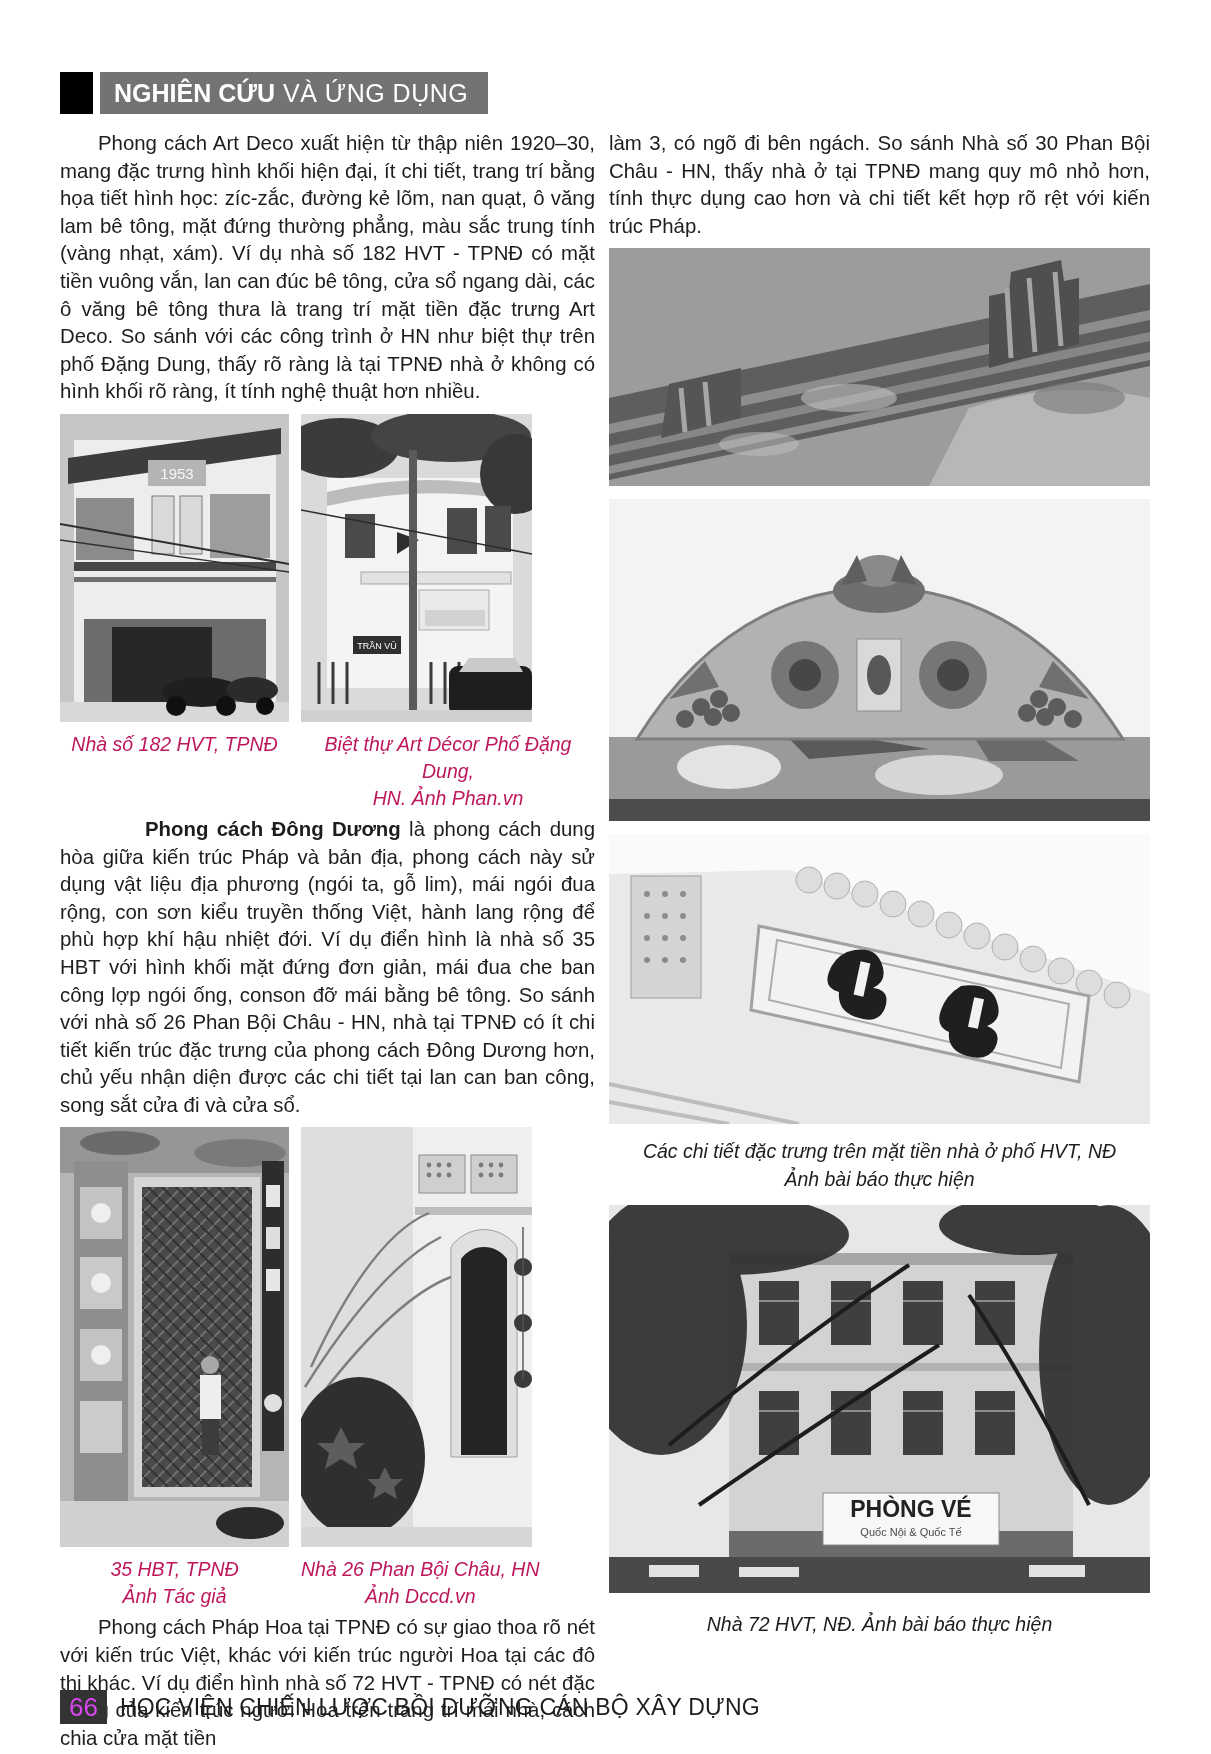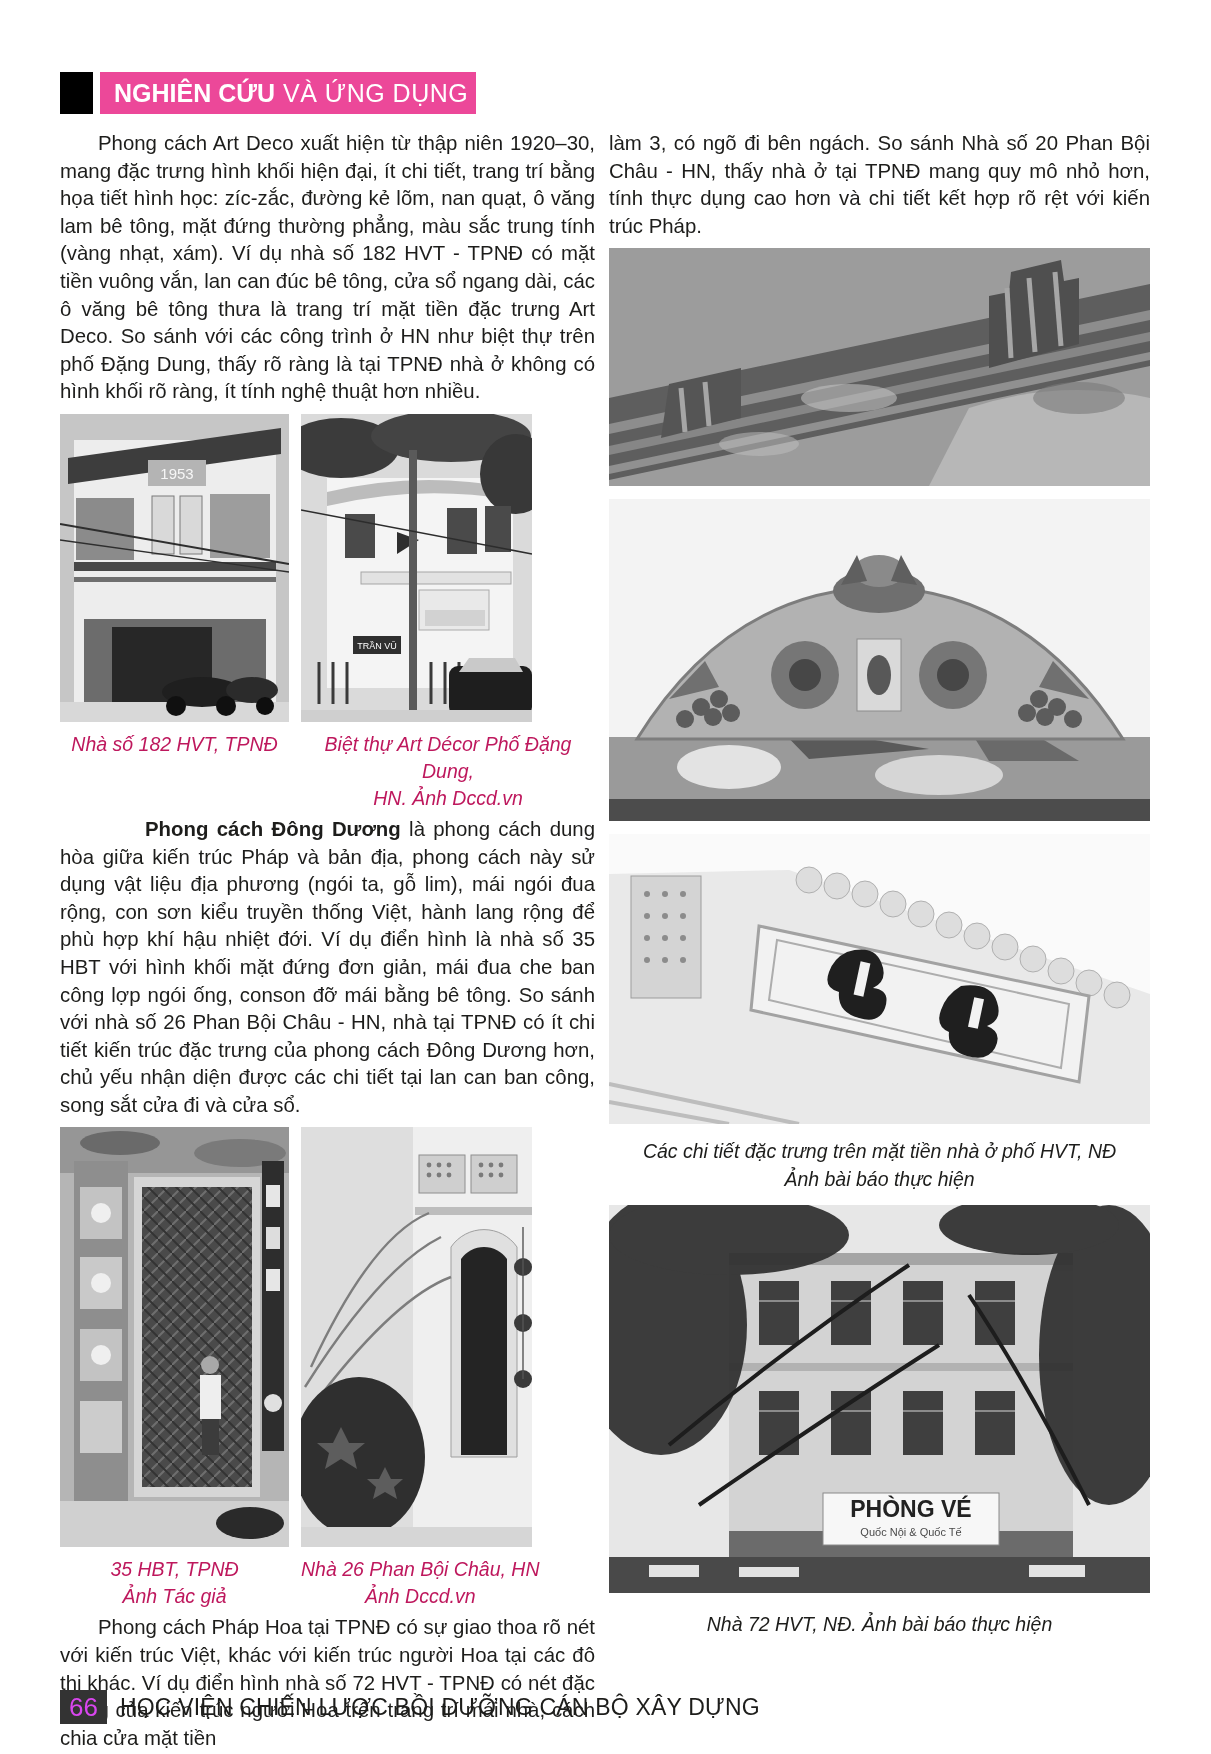--- a/index.html
+++ b/index.html
@@ -12,7 +12,7 @@
   
   .hdr{display:flex;align-items:stretch;gap:7px;margin-bottom:16px;height:42px;}
   .hdr-square{width:33px;background:#000;}
-  .hdr-bar{background:#ec4899;color:#fff;display:flex;align-items:center;padding:0 8px 0 14px;
+  .hdr-bar{background:#737373;color:#fff;display:flex;align-items:center;padding:0 20px 0 14px;
     font-size:25px;letter-spacing:.5px;white-space:nowrap;text-align:right;}
   .hdr-bar b{font-weight:bold;margin-right:8px;letter-spacing:0;}
   

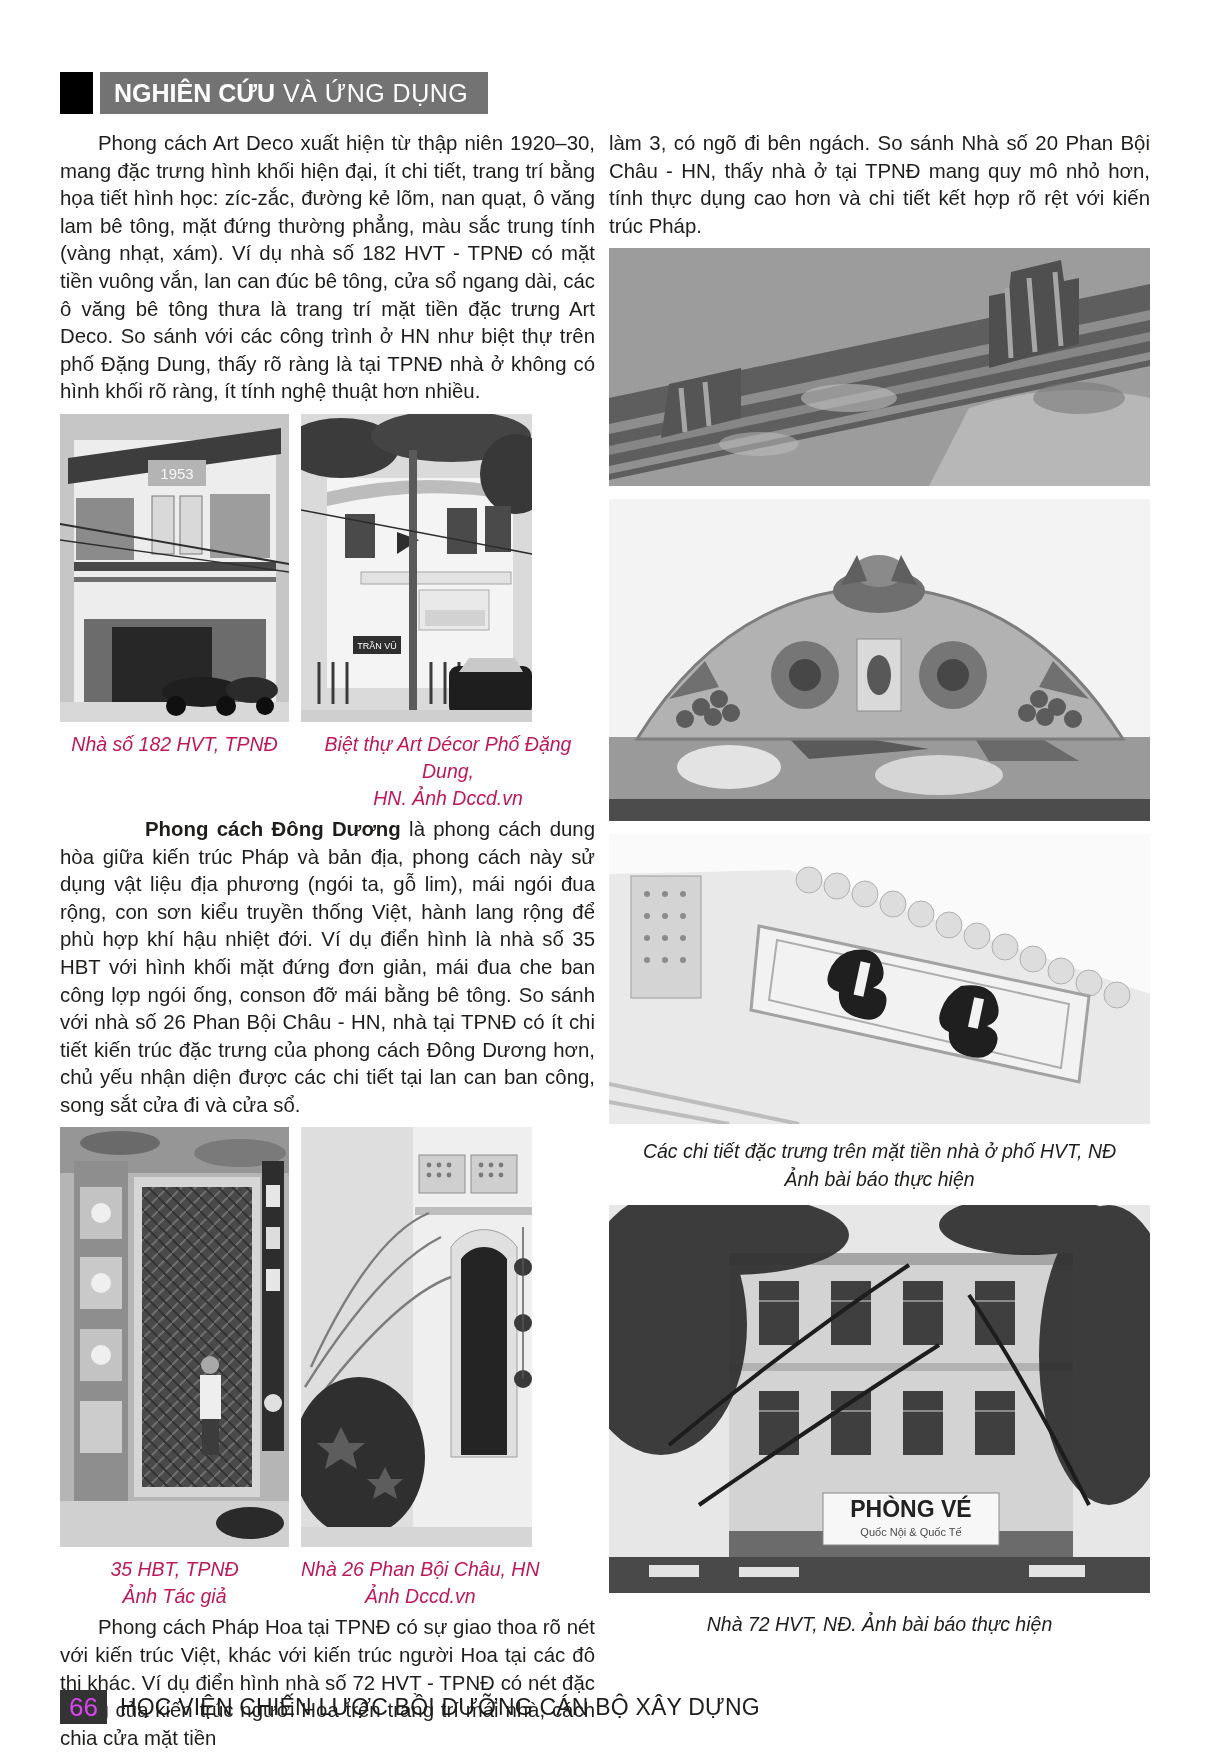--- a/index.html
+++ b/index.html
@@ -213,7 +213,7 @@
 
     <div class="col-r">
 
-      <p class="para noind">làm 3, có ngõ đi bên ngách. So sánh Nhà số 20 Phan Bội Châu - HN, thấy nhà ở tại TPNĐ mang quy mô nhỏ hơn, tính thực dụng cao hơn và chi tiết kết hợp rõ rệt với kiến trúc Pháp.</p>
+      <p class="para noind">làm 3, có ngõ đi bên ngách. So sánh Nhà số 30 Phan Bội Châu - HN, thấy nhà ở tại TPNĐ mang quy mô nhỏ hơn, tính thực dụng cao hơn và chi tiết kết hợp rõ rệt với kiến trúc Pháp.</p>
 
       <figure class="rfig">
         <svg class="ph" width="541" height="238" viewBox="0 0 541 238">

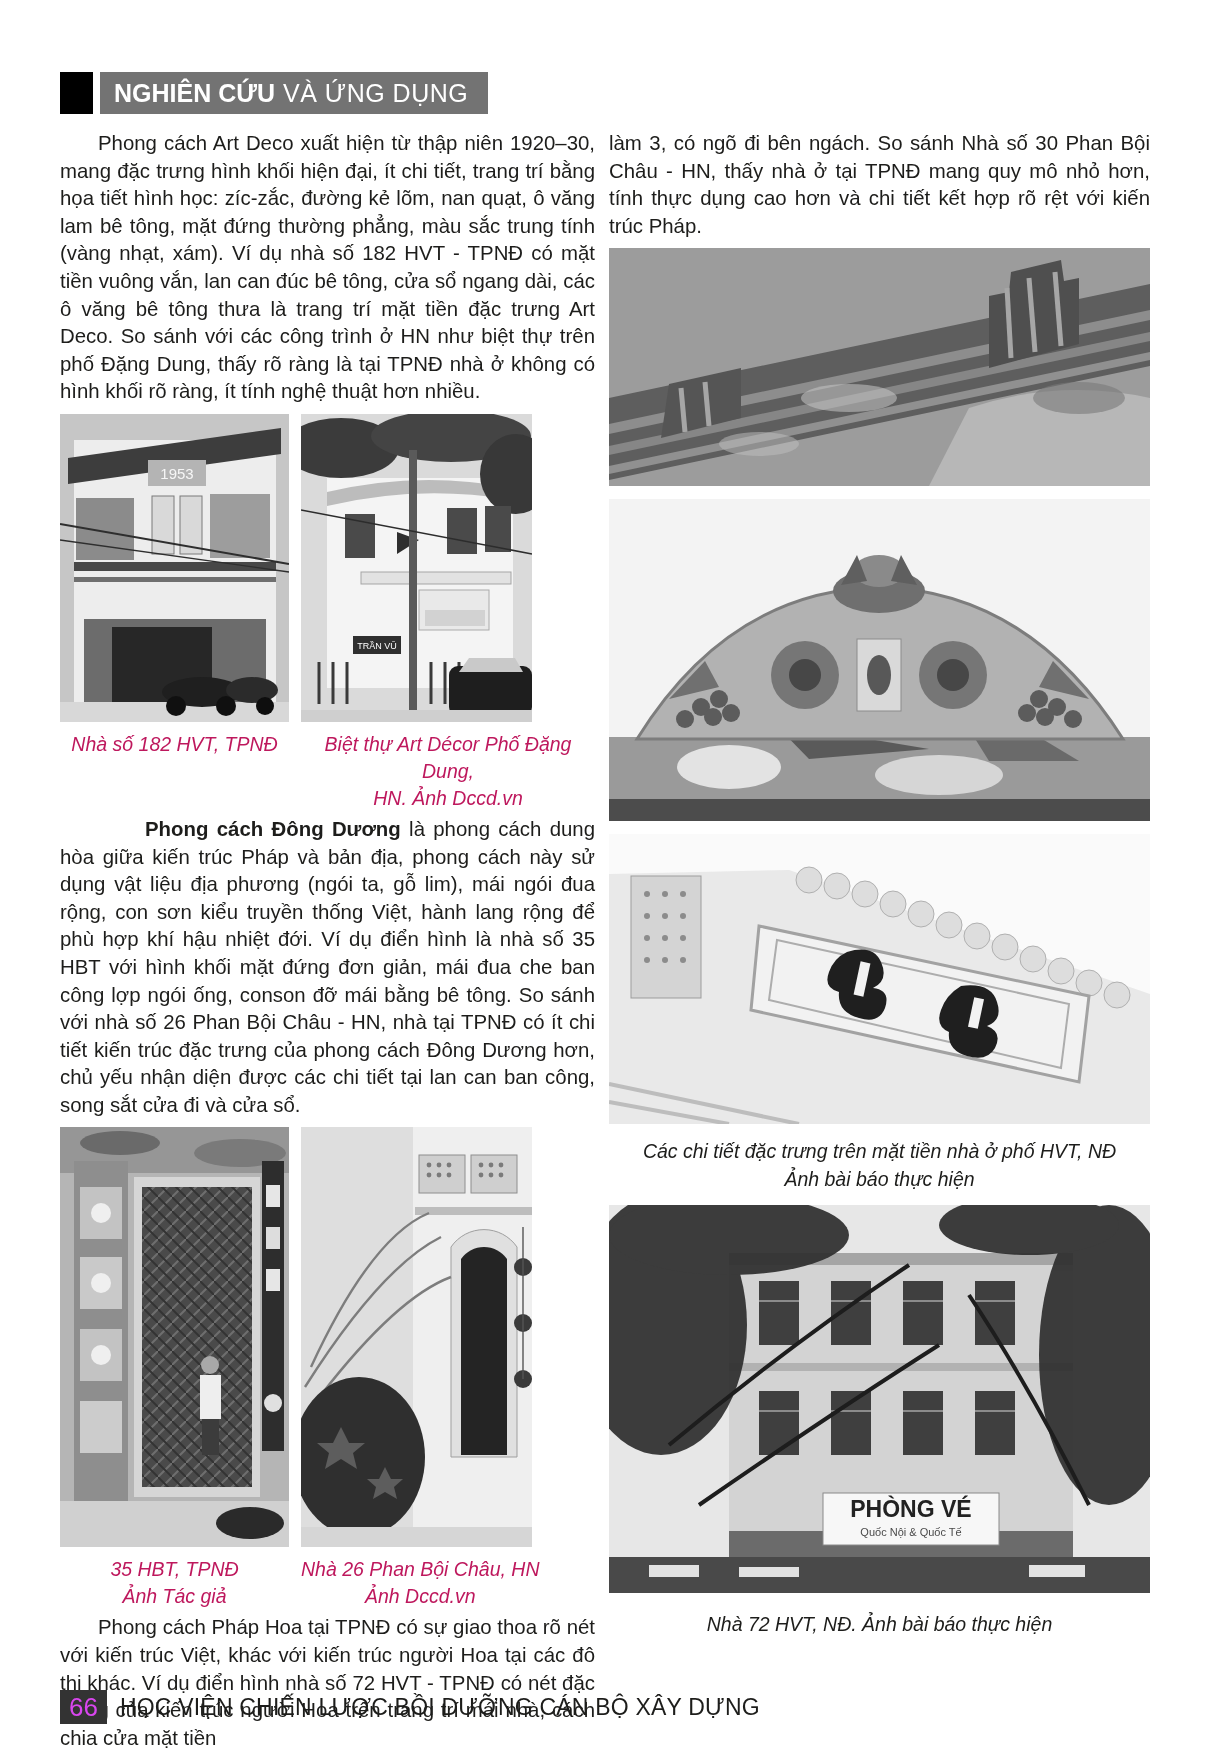--- a/index.html
+++ b/index.html
@@ -114,7 +114,7 @@
           </svg>
           <figcaption>
             <div>Biệt thự Art Décor Phố Đặng Dung,</div>
-            <div>HN. Ảnh Dccd.vn</div>
+            <div>HN. Ảnh Phan.vn</div>
           </figcaption>
         </figure>
       </div>

